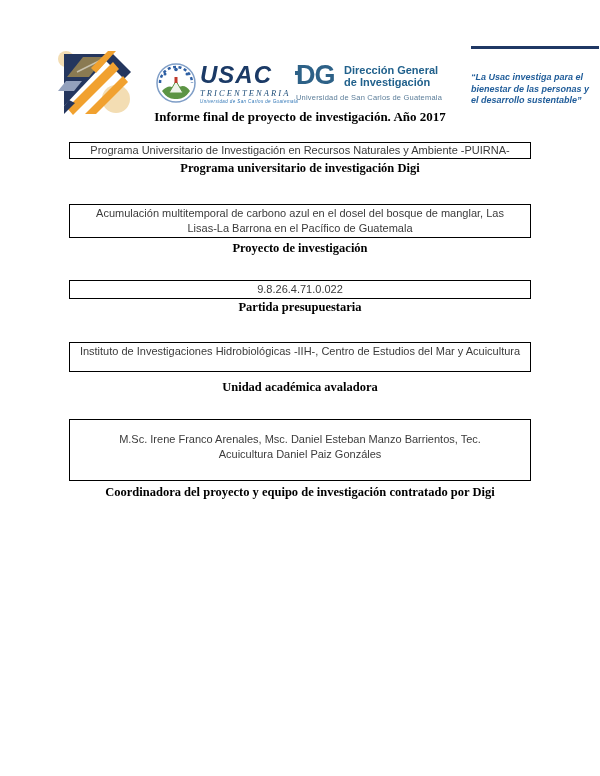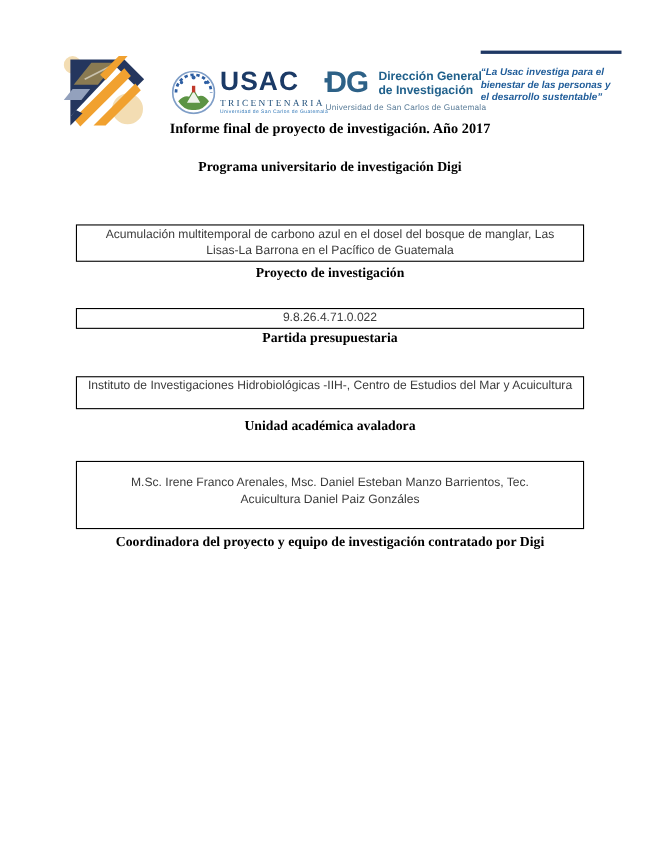--- a/index.html
+++ b/index.html
@@ -13,7 +13,7 @@
   
   .deco-logo { position:absolute; left:55px; top:42px; width:80px; height:76px; }
 
-  .usac-logo { position:absolute; left:156px; top:63px; display:flex; align-items:flex-end; }
+  .usac-logo { position:absolute; left:156px; top:63px; display:flex; align-items:flex-start;font-style:italic; }
   .usac-emblem { width:40px; height:40px; margin-right:4px; }
   .usac-text { display:flex; flex-direction:column; align-items:flex-start; padding-top:1px; }
   .usac-acronym { font-family:"Liberation Sans", sans-serif; font-weight:bold; font-size:24px; line-height:22px; letter-spacing:1px; color:#1b3a66; }

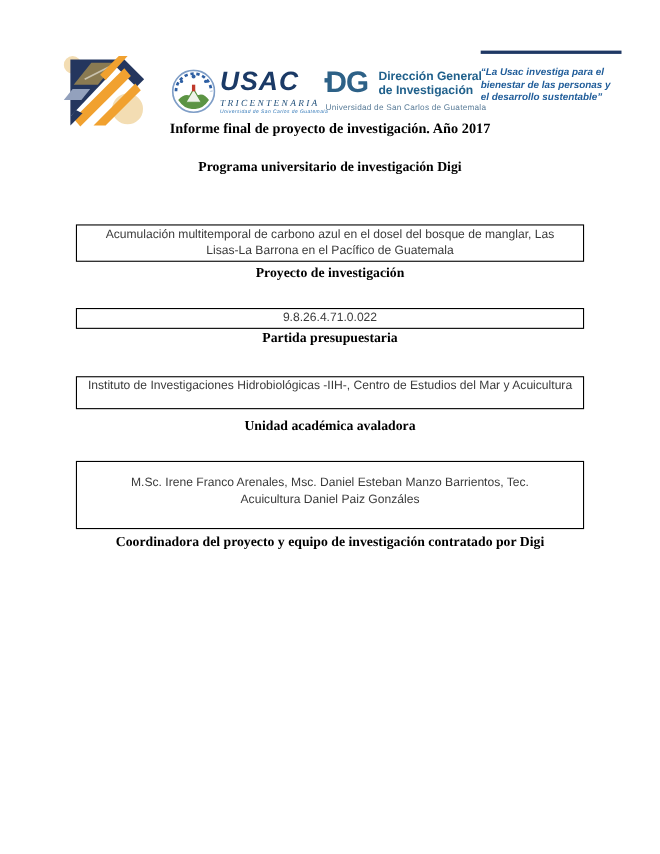--- a/index.html
+++ b/index.html
@@ -30,7 +30,7 @@
   .dgi-name { font-size:11px; font-weight:bold; line-height:12.5px; color:#21618c; margin-left:4px; }
   .dgi-sub { font-size:7.5px; color:#5b7d99; margin-top:3px; letter-spacing:0.2px; white-space:nowrap; }
 
-  .slogan { position:absolute; left:437px; top:46px; width:128px; border-top:3px solid #1f3864; padding-top:11px; }
+  .slogan { position:absolute; left:471px; top:46px; width:128px; border-top:3px solid #1f3864; padding-top:23px; }
   .slogan-text { font-size:9px; font-weight:bold; font-style:italic; color:#1f5c99; line-height:11.5px; }
 
   

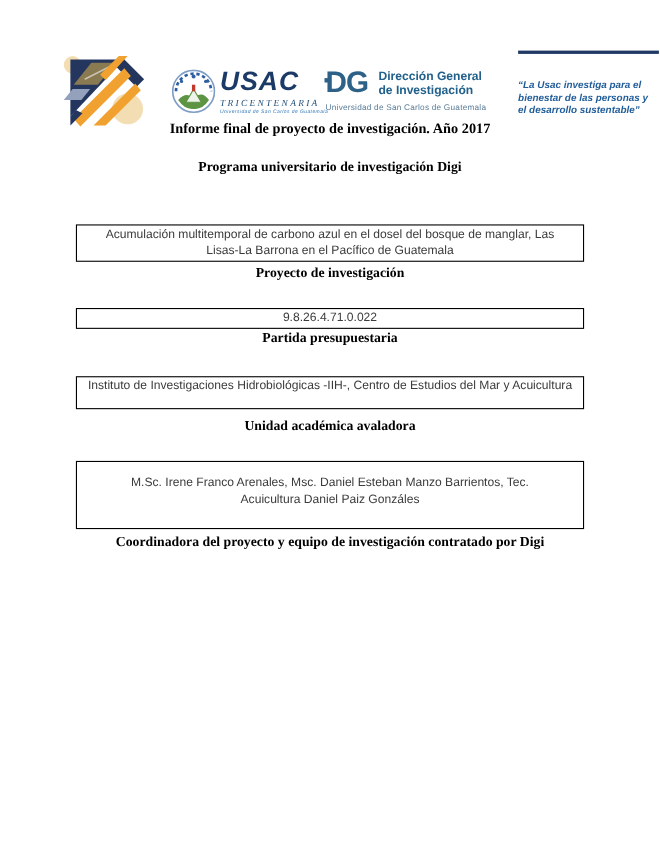--- a/index.html
+++ b/index.html
@@ -110,6 +110,7 @@
   <div class="doc-title">Informe final de proyecto de investigación. Año 2017</div>
 
   <div class="section s1">
+    <div class="sec-box">Programa Universitario de Investigación en Recursos Naturales y Ambiente -PUIRNA-</div>
     <div class="sec-caption">Programa universitario de investigación Digi</div>
   </div>
 

